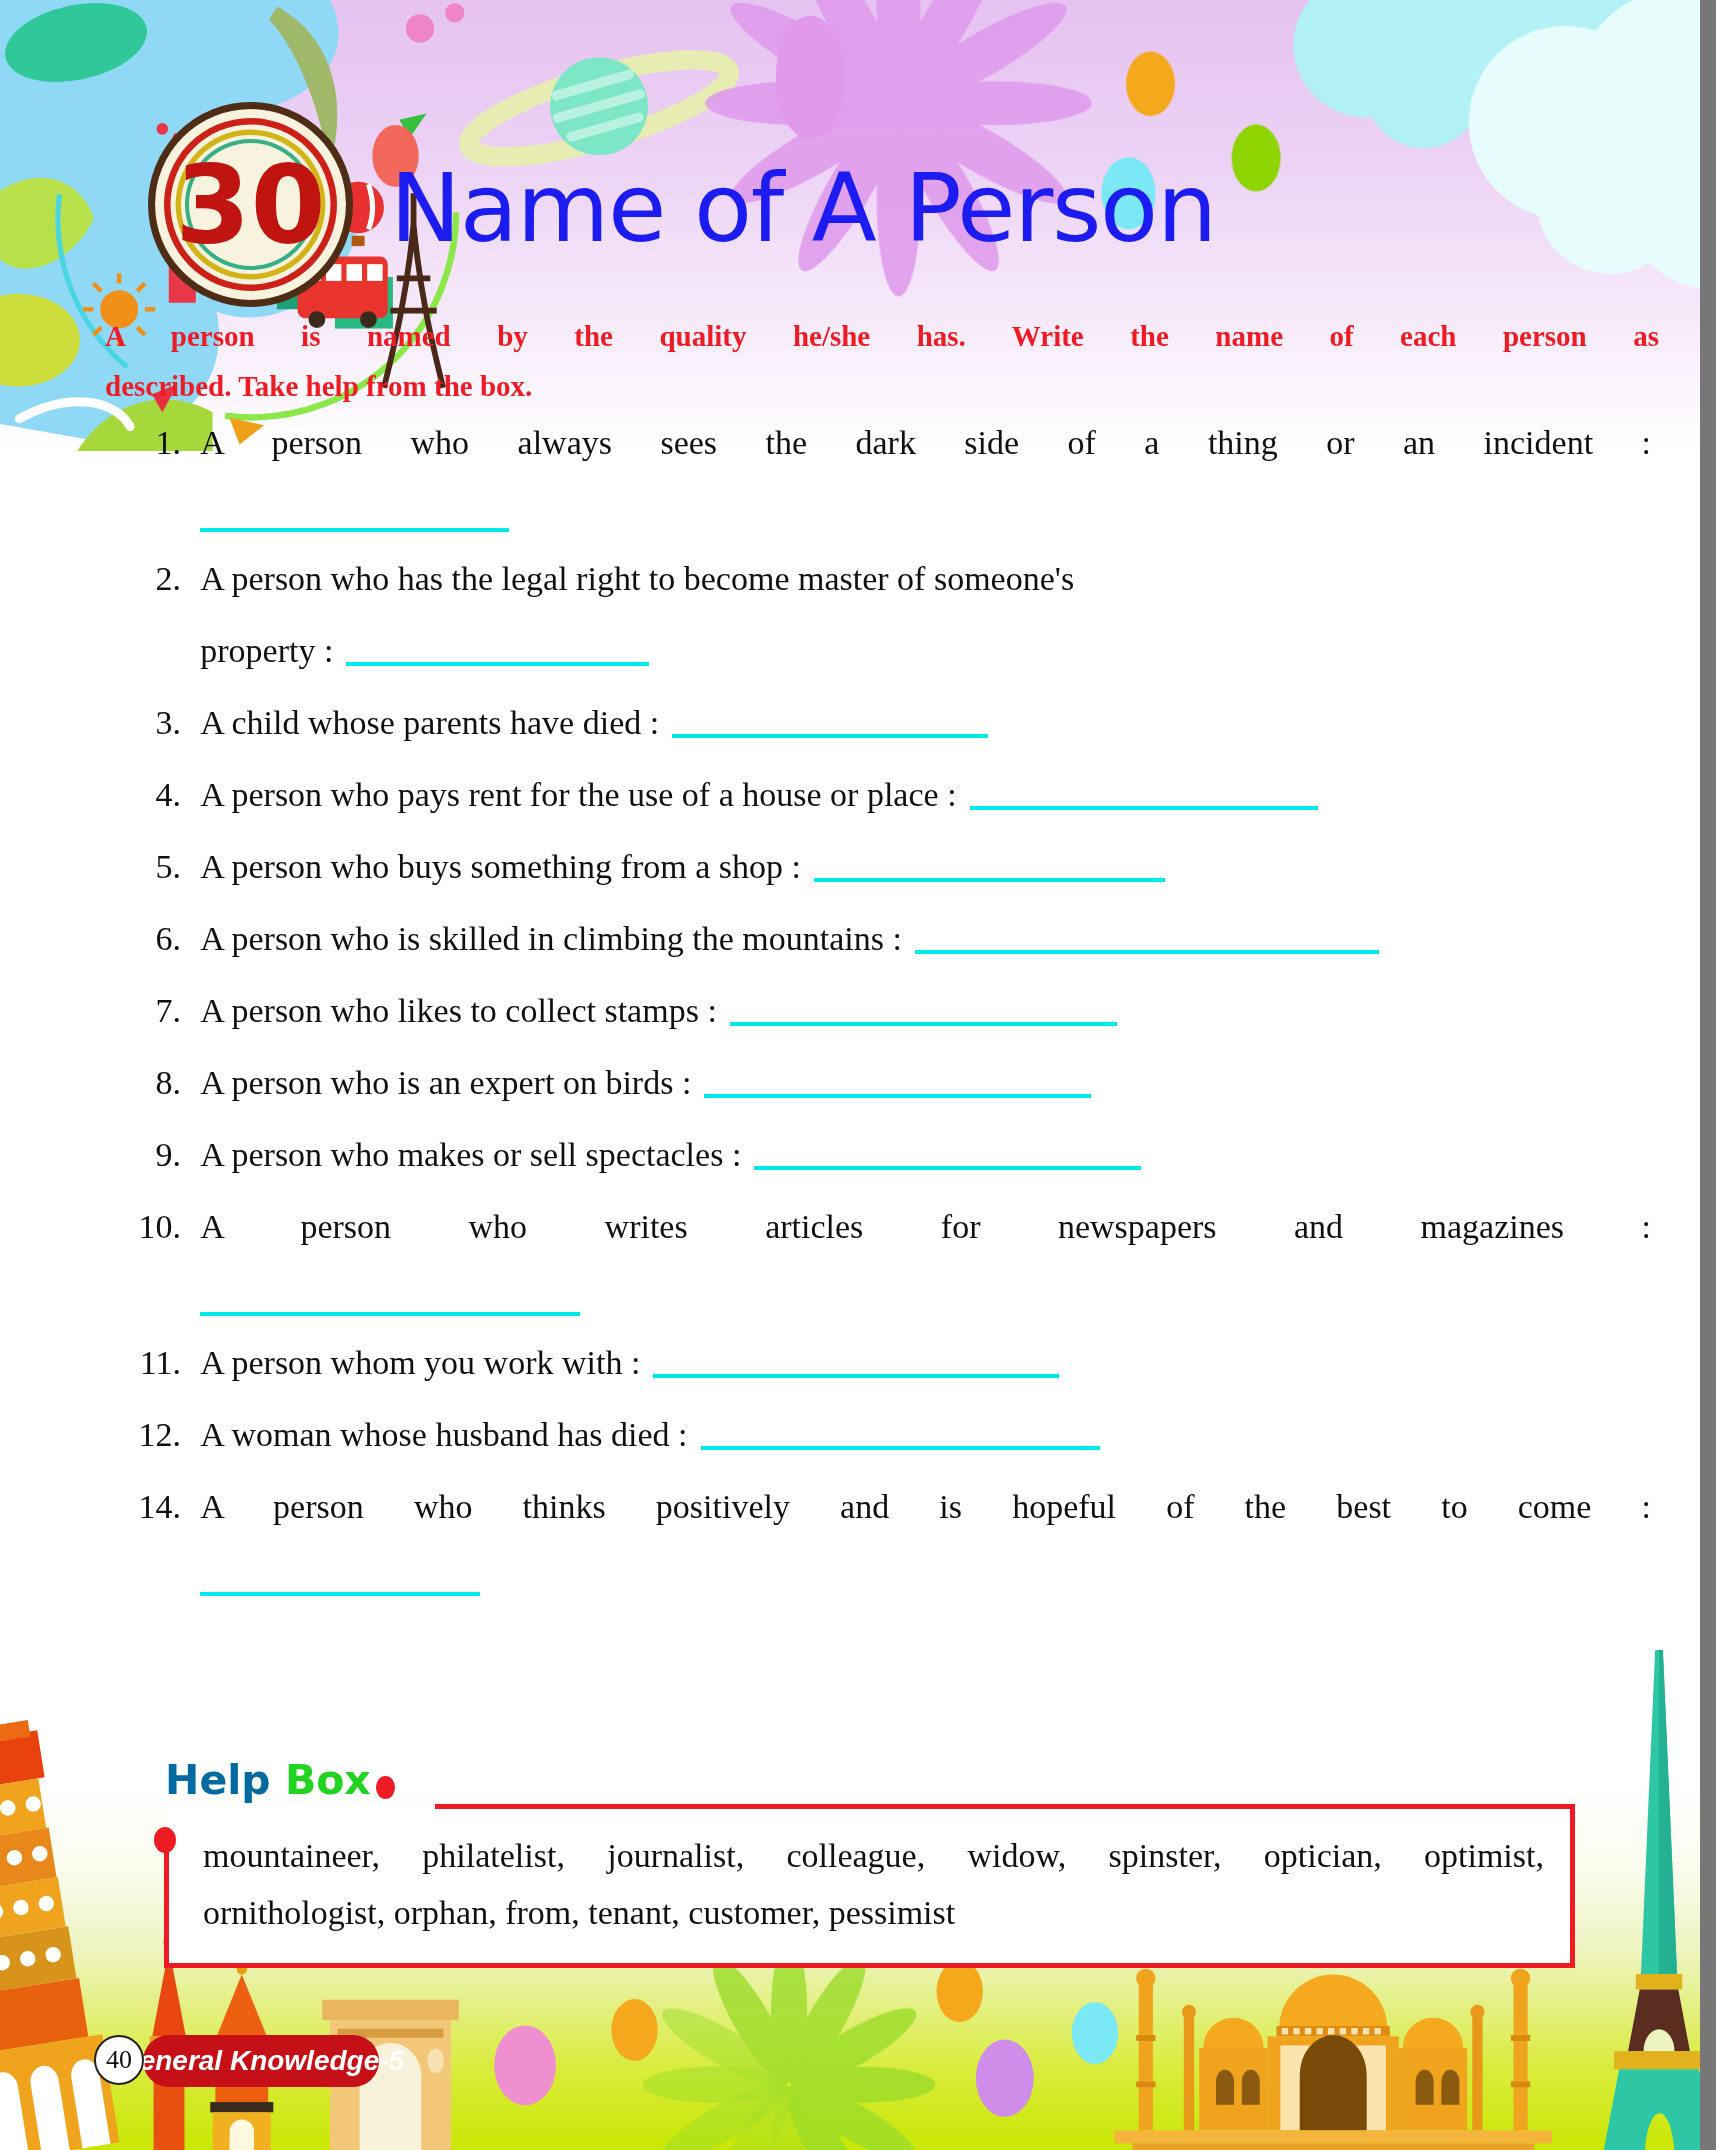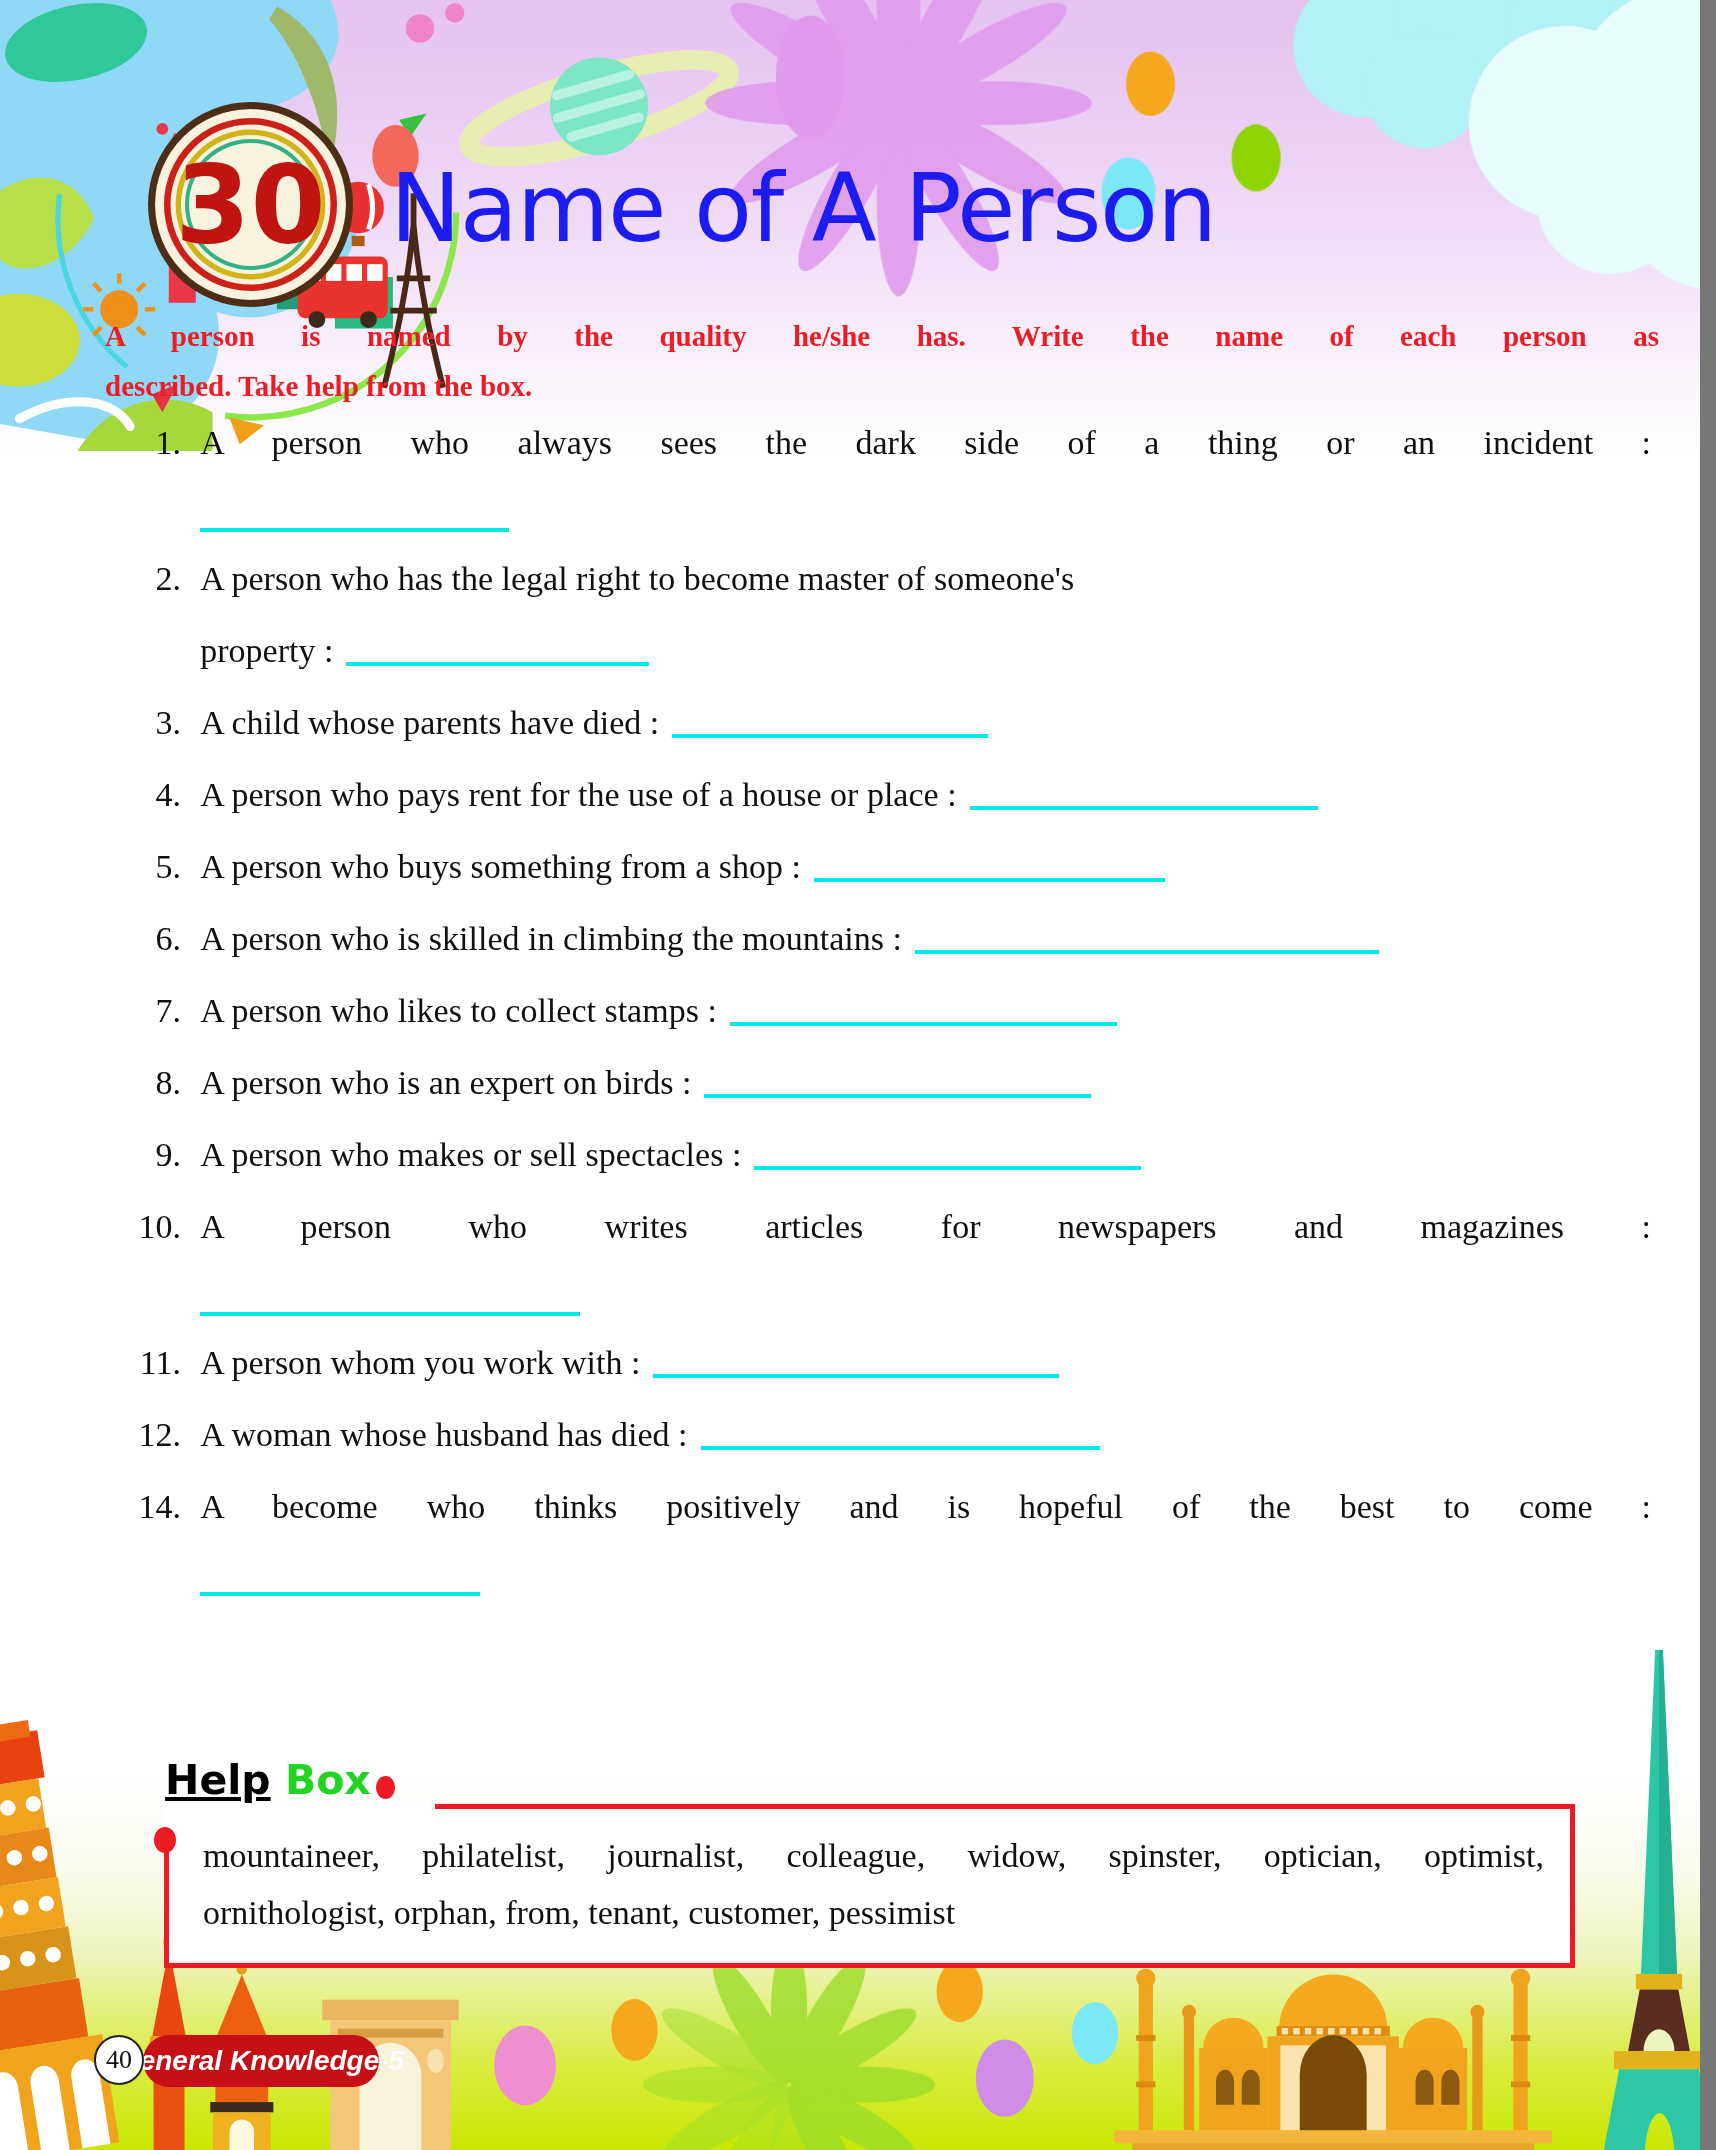--- a/index.html
+++ b/index.html
@@ -263,7 +263,7 @@
 
     <div class="item">
       <span class="num">14.</span>
-      <span class="txt just">A become who thinks positively and is hopeful of the best to come :</span>
+      <span class="txt just">A person who thinks positively and is hopeful of the best to come :</span>
     </div>
     <div class="blank-row">
       <span class="blank" style="width:280px"></span>

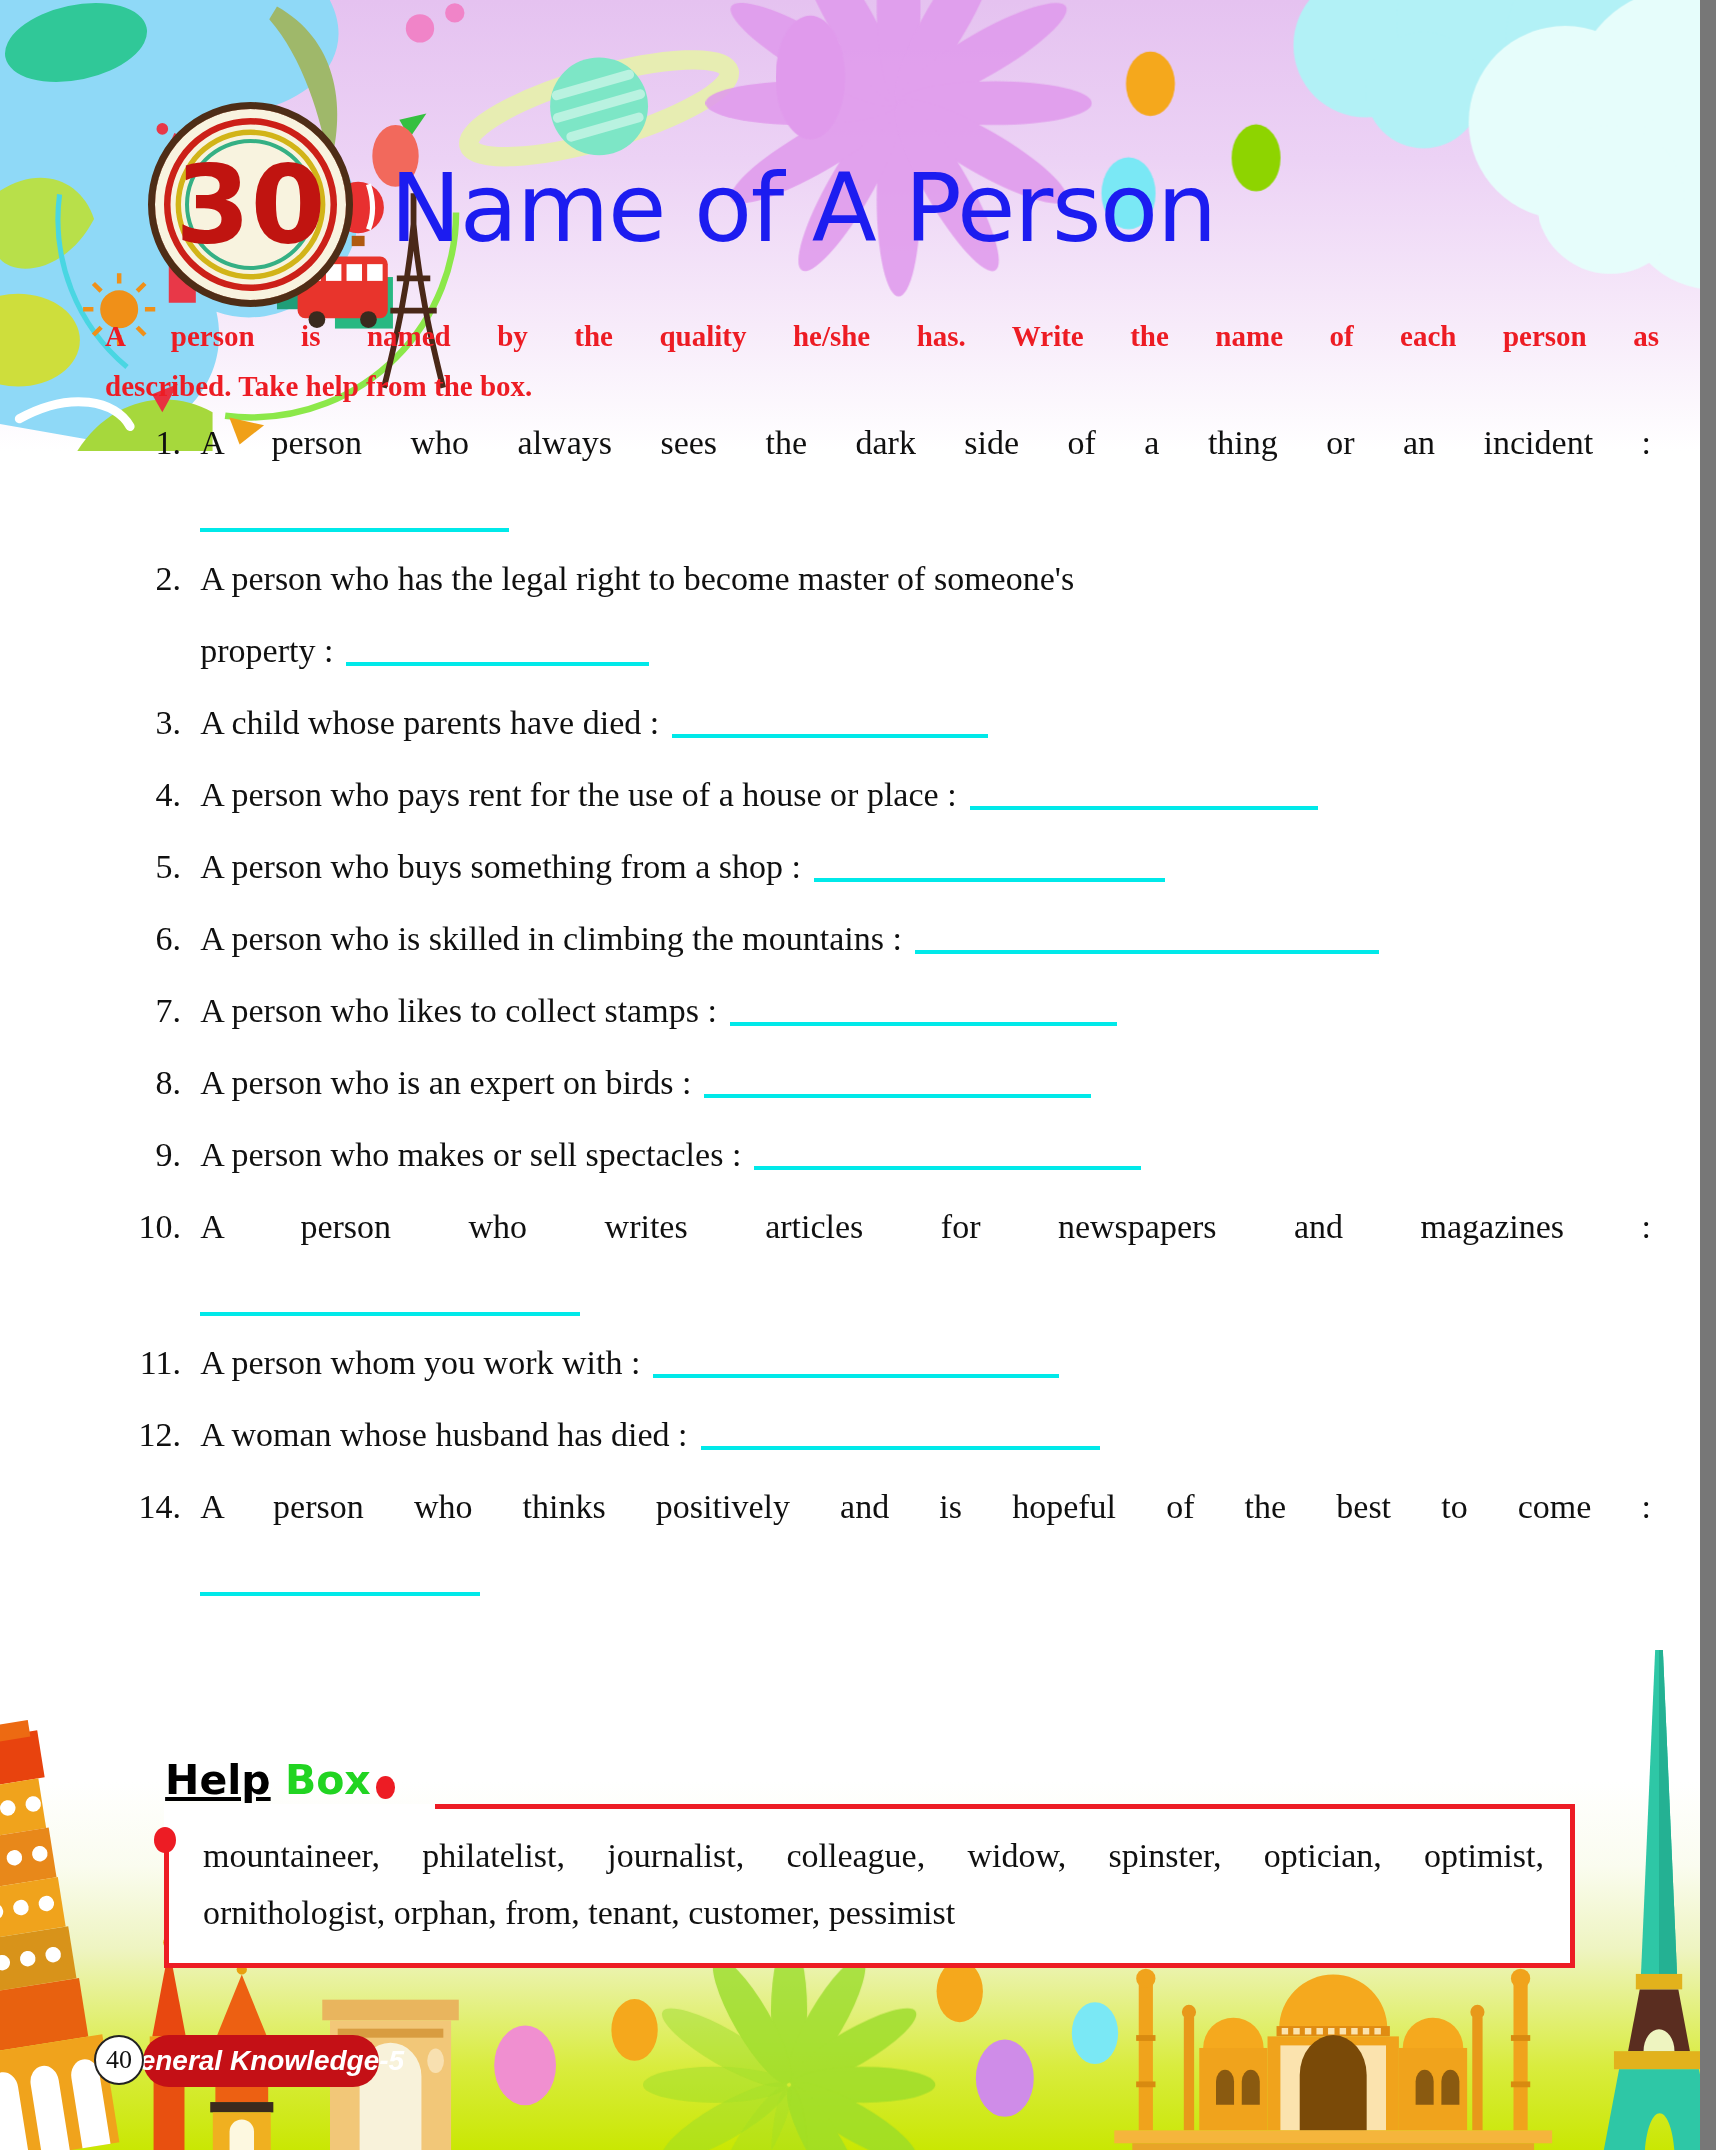--- a/index.html
+++ b/index.html
@@ -45,7 +45,7 @@
   .corner-dot{position:absolute;left:-15.5px;top:18px;width:22px;height:26px;border-radius:50%;background:#ed1c24;}
   .helpbox-label{position:absolute;left:-3.9px;top:-49px;font-family:"DejaVu Sans",sans-serif;
     font-weight:bold;font-size:41px;line-height:41px;white-space:nowrap;}
-  .helpbox-label .help{color:#000000;text-decoration:underline;}
+  .helpbox-label .help{color:#0369a1;}
   .helpbox-label .box{color:#21d421;}
   .label-dot{display:inline-block;width:19.3px;height:23px;border-radius:50%;background:#ed1c24;margin-left:5.2px;vertical-align:-5.2px;}
 

